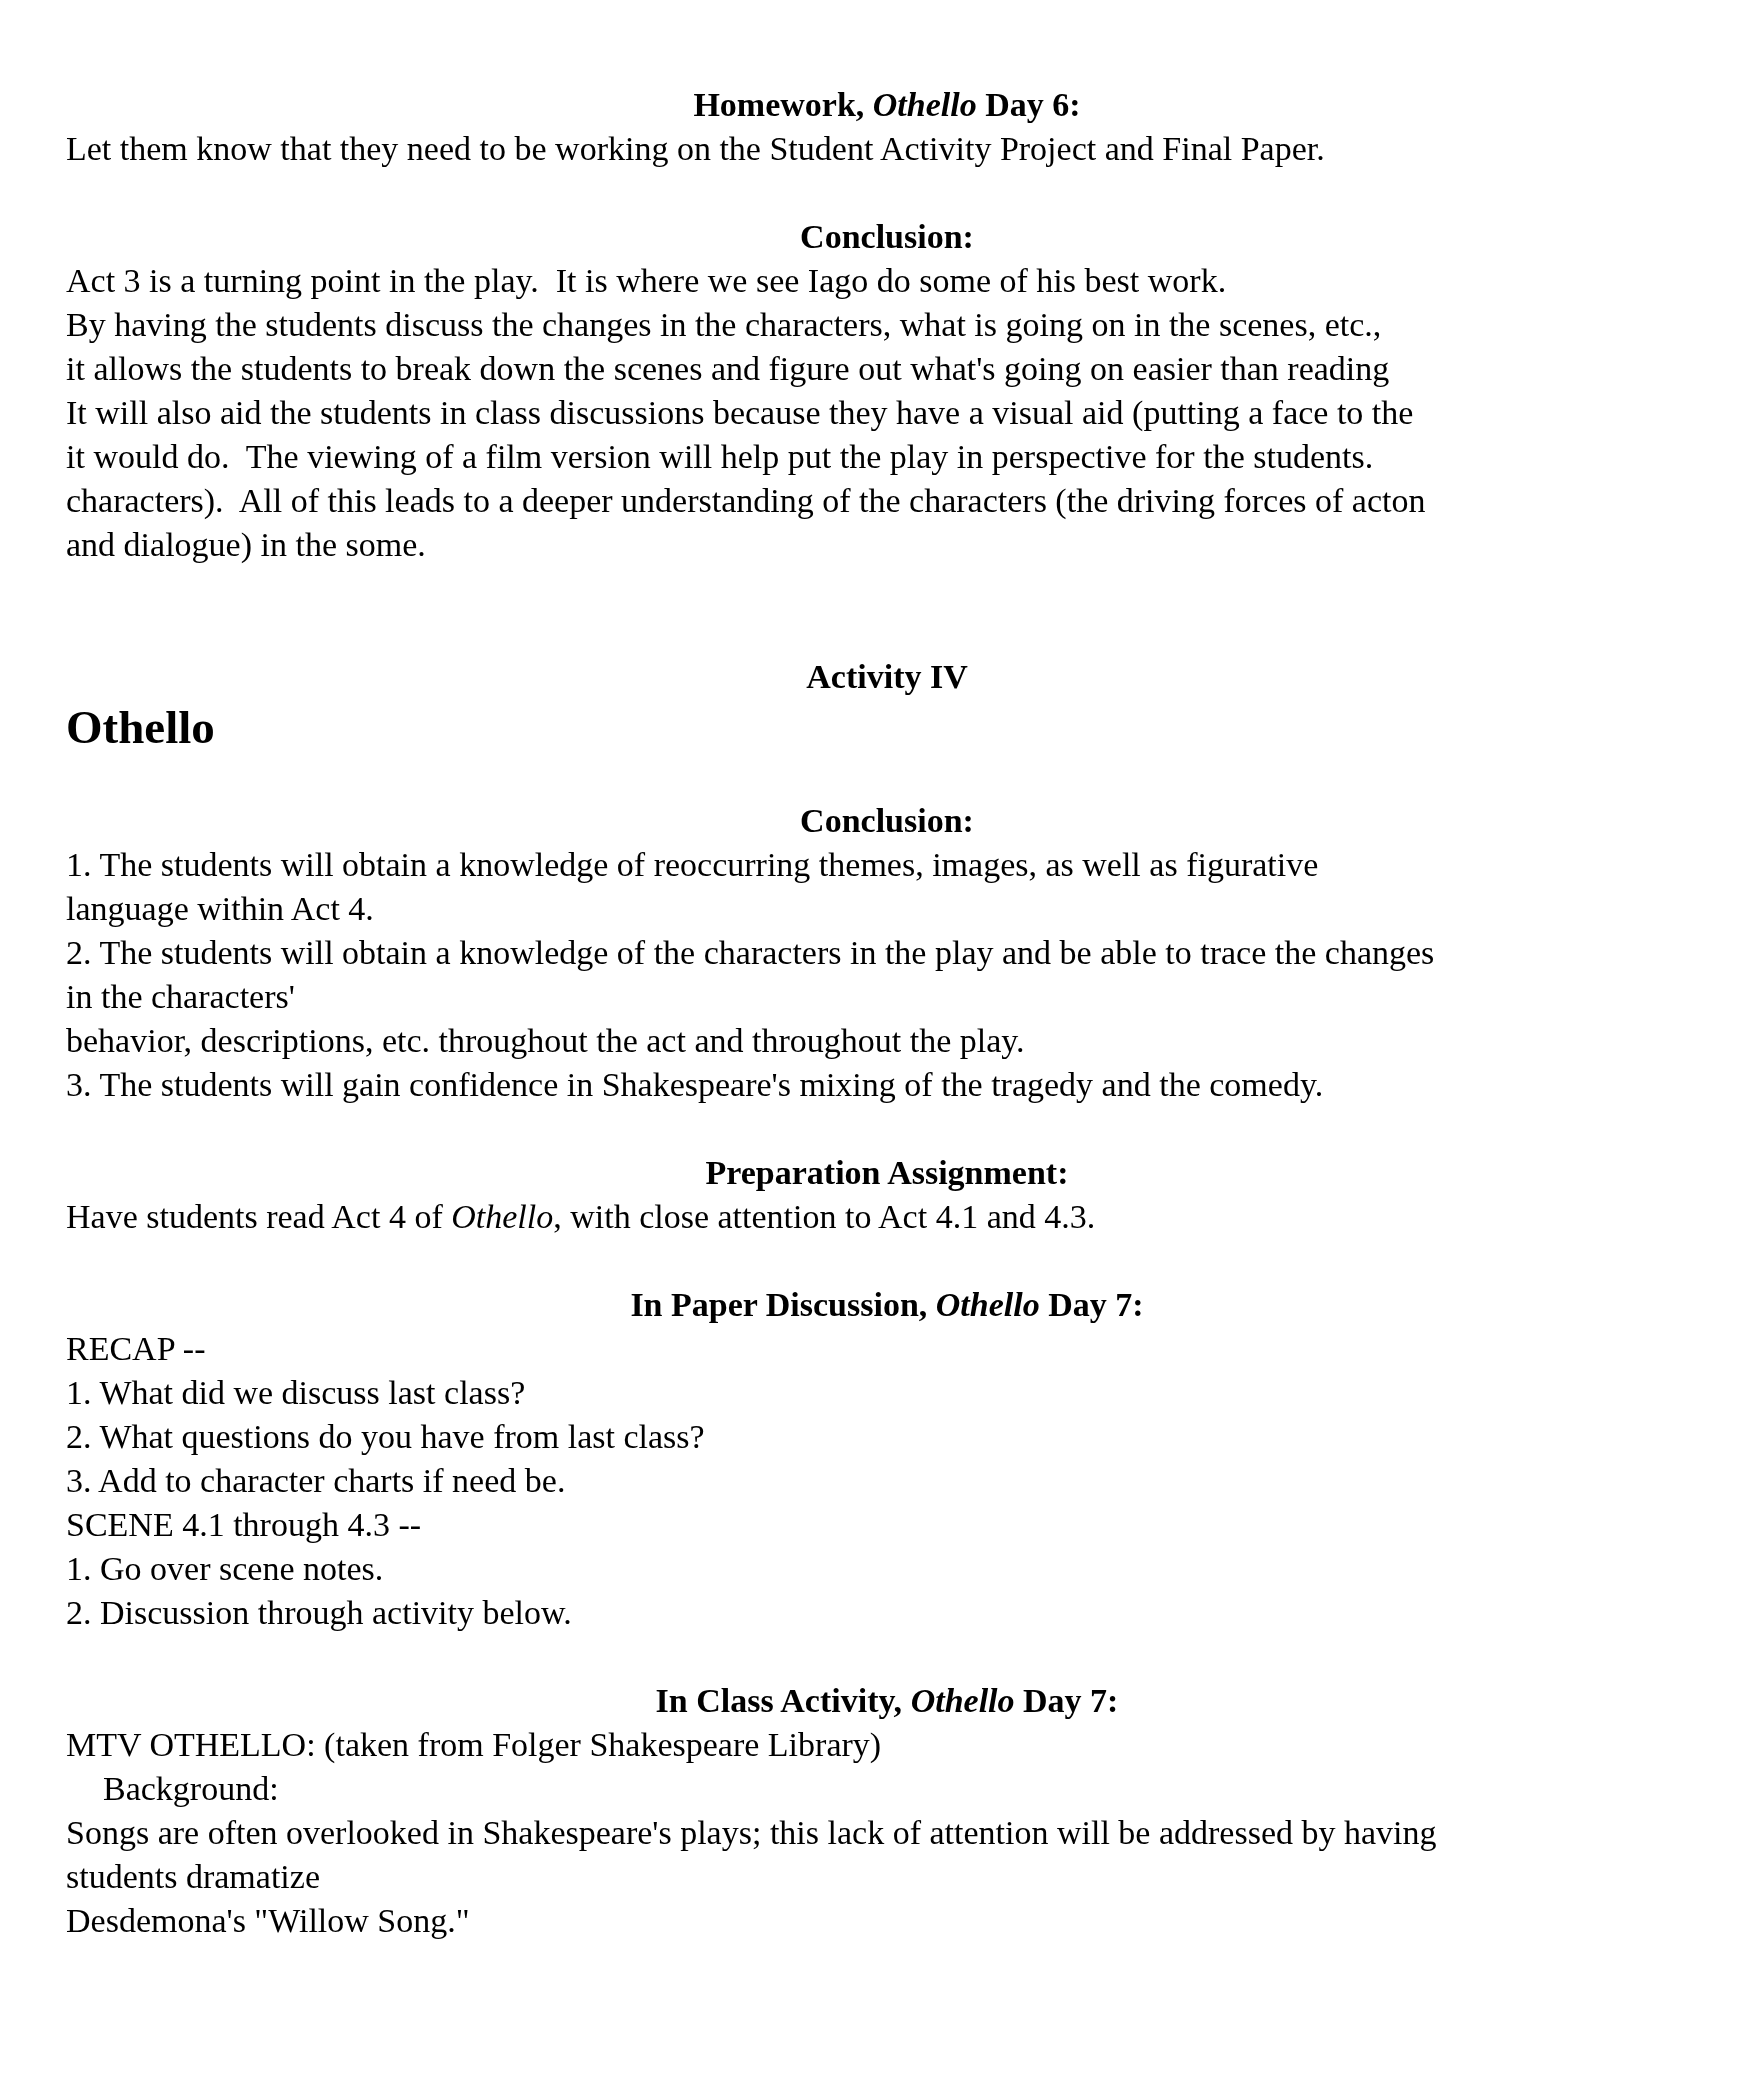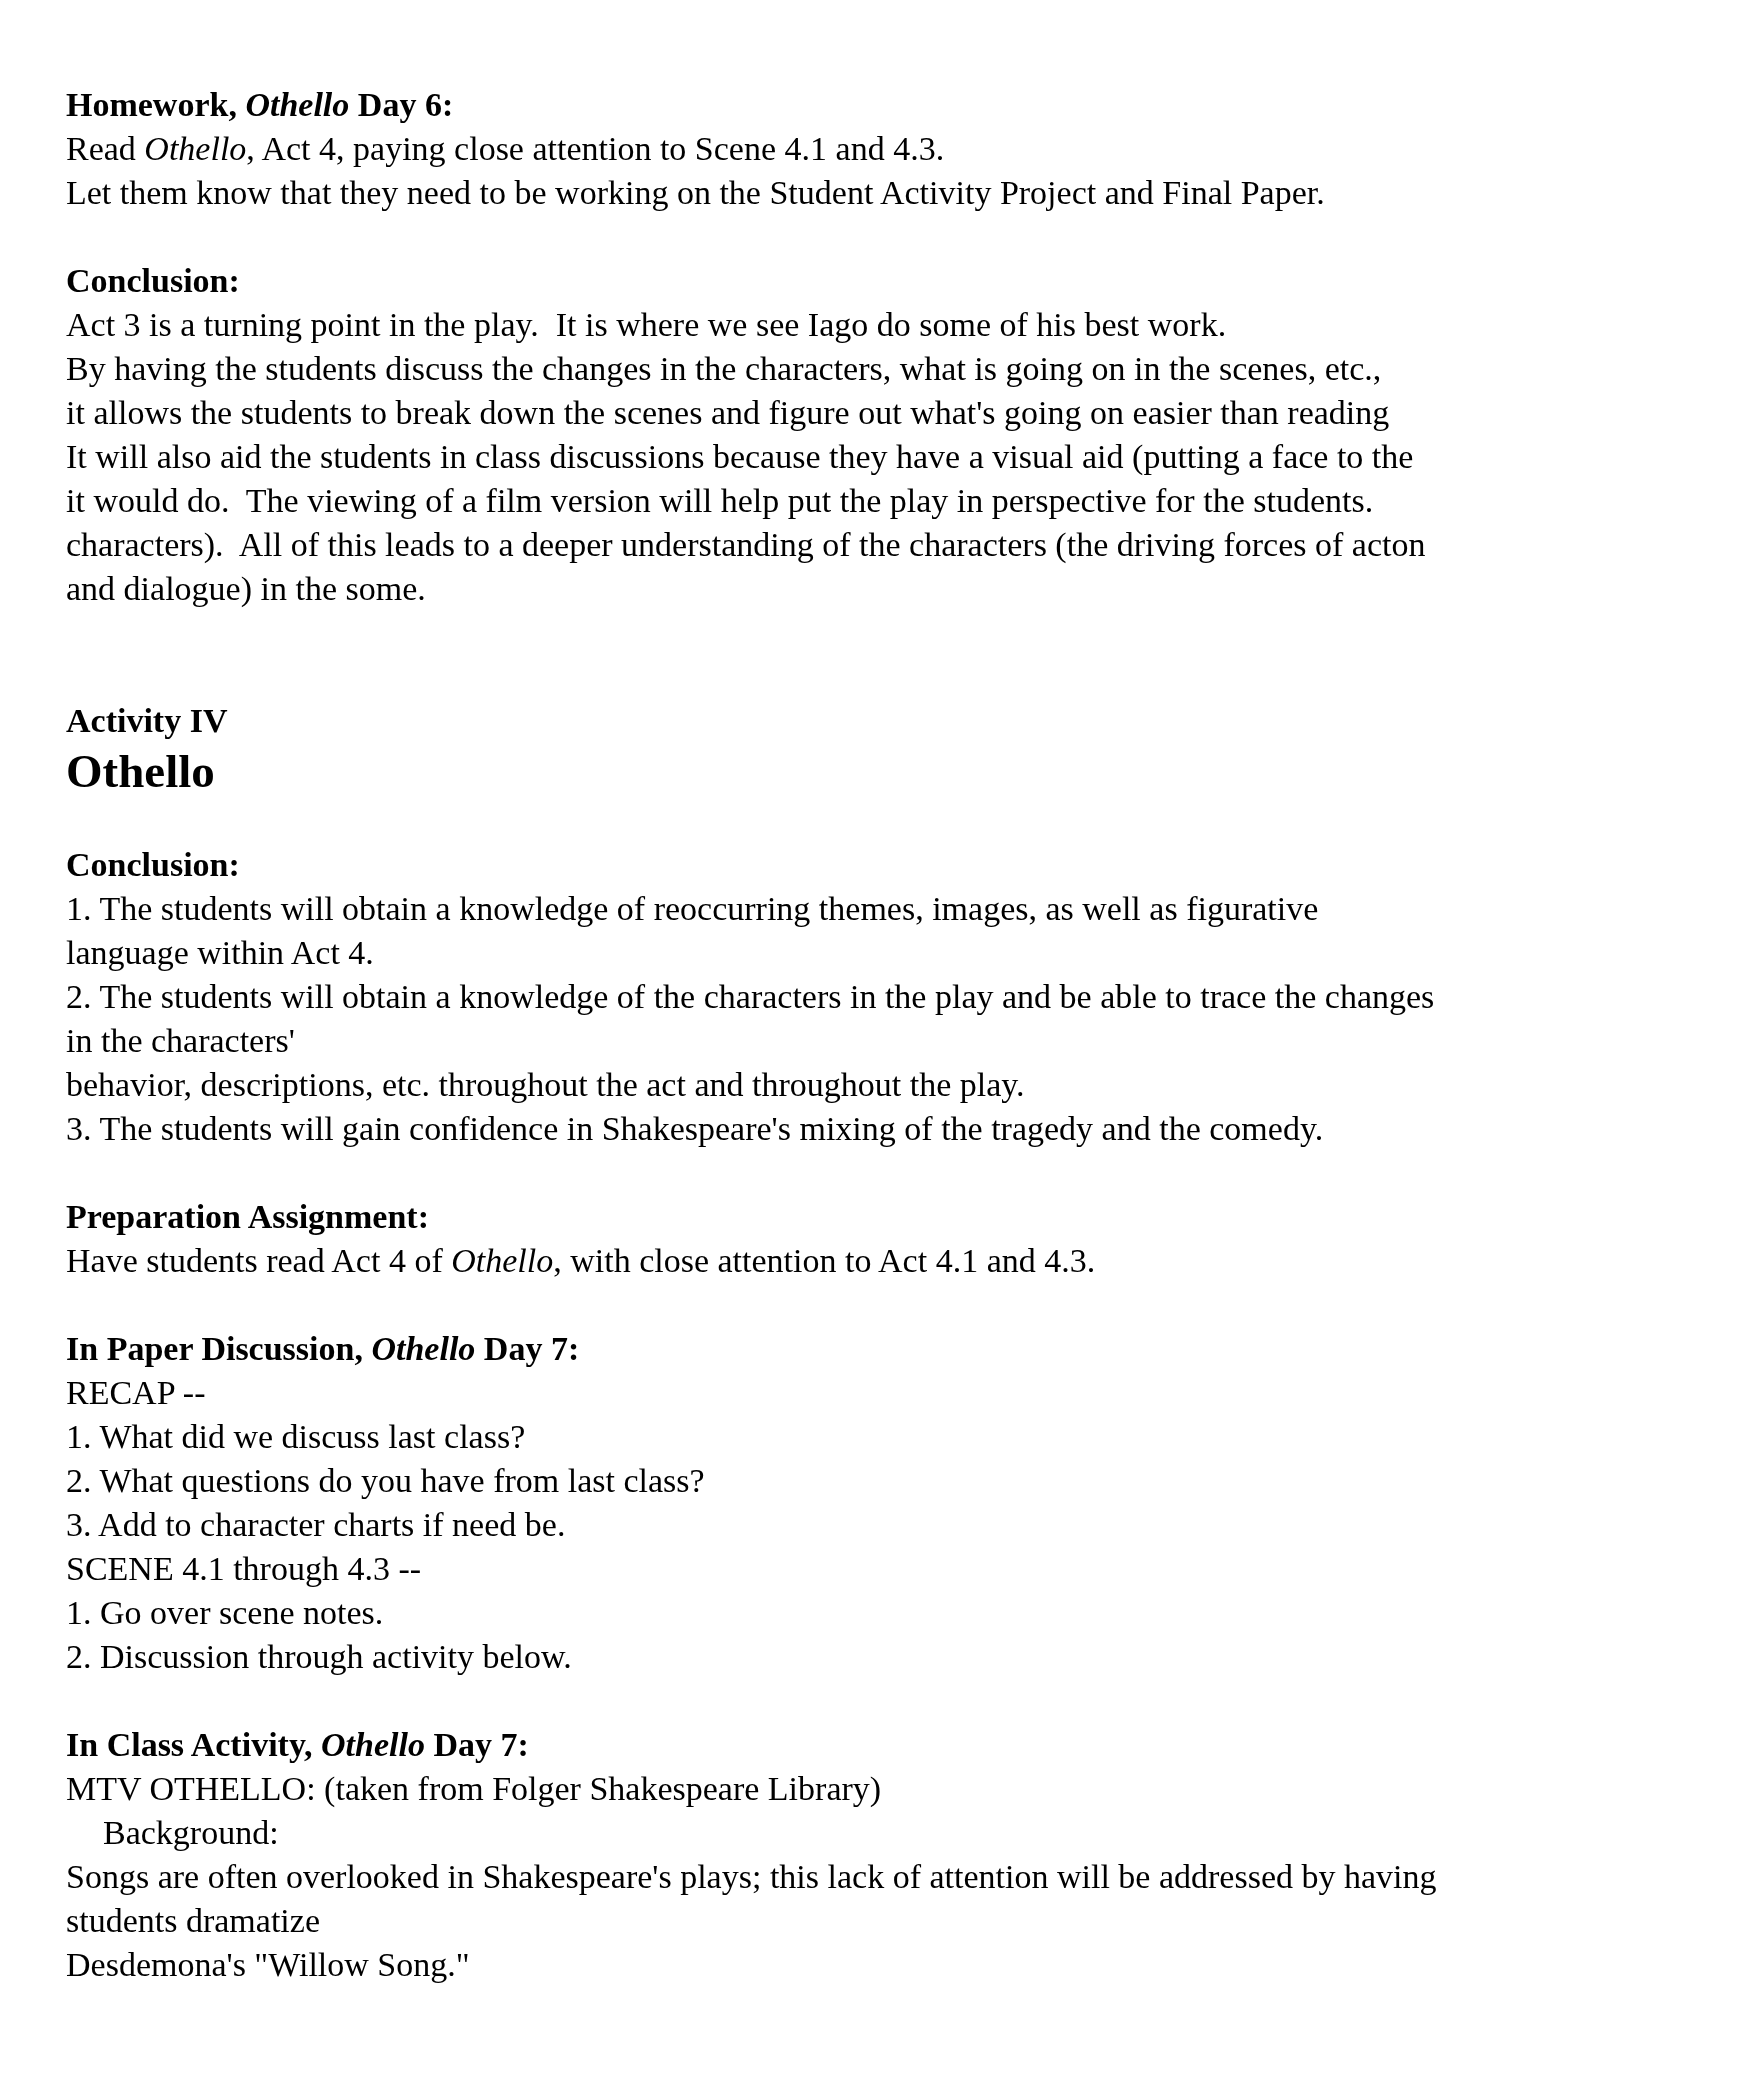--- a/index.html
+++ b/index.html
@@ -24,7 +24,7 @@
     line-height: 44px;
     min-height: 44px;
   }
-  .line.heading { font-weight: bold; }
+  .line.heading { font-weight: bold; text-align: center; }
   .line.title {
     font-weight: bold;
     font-size: 47px;

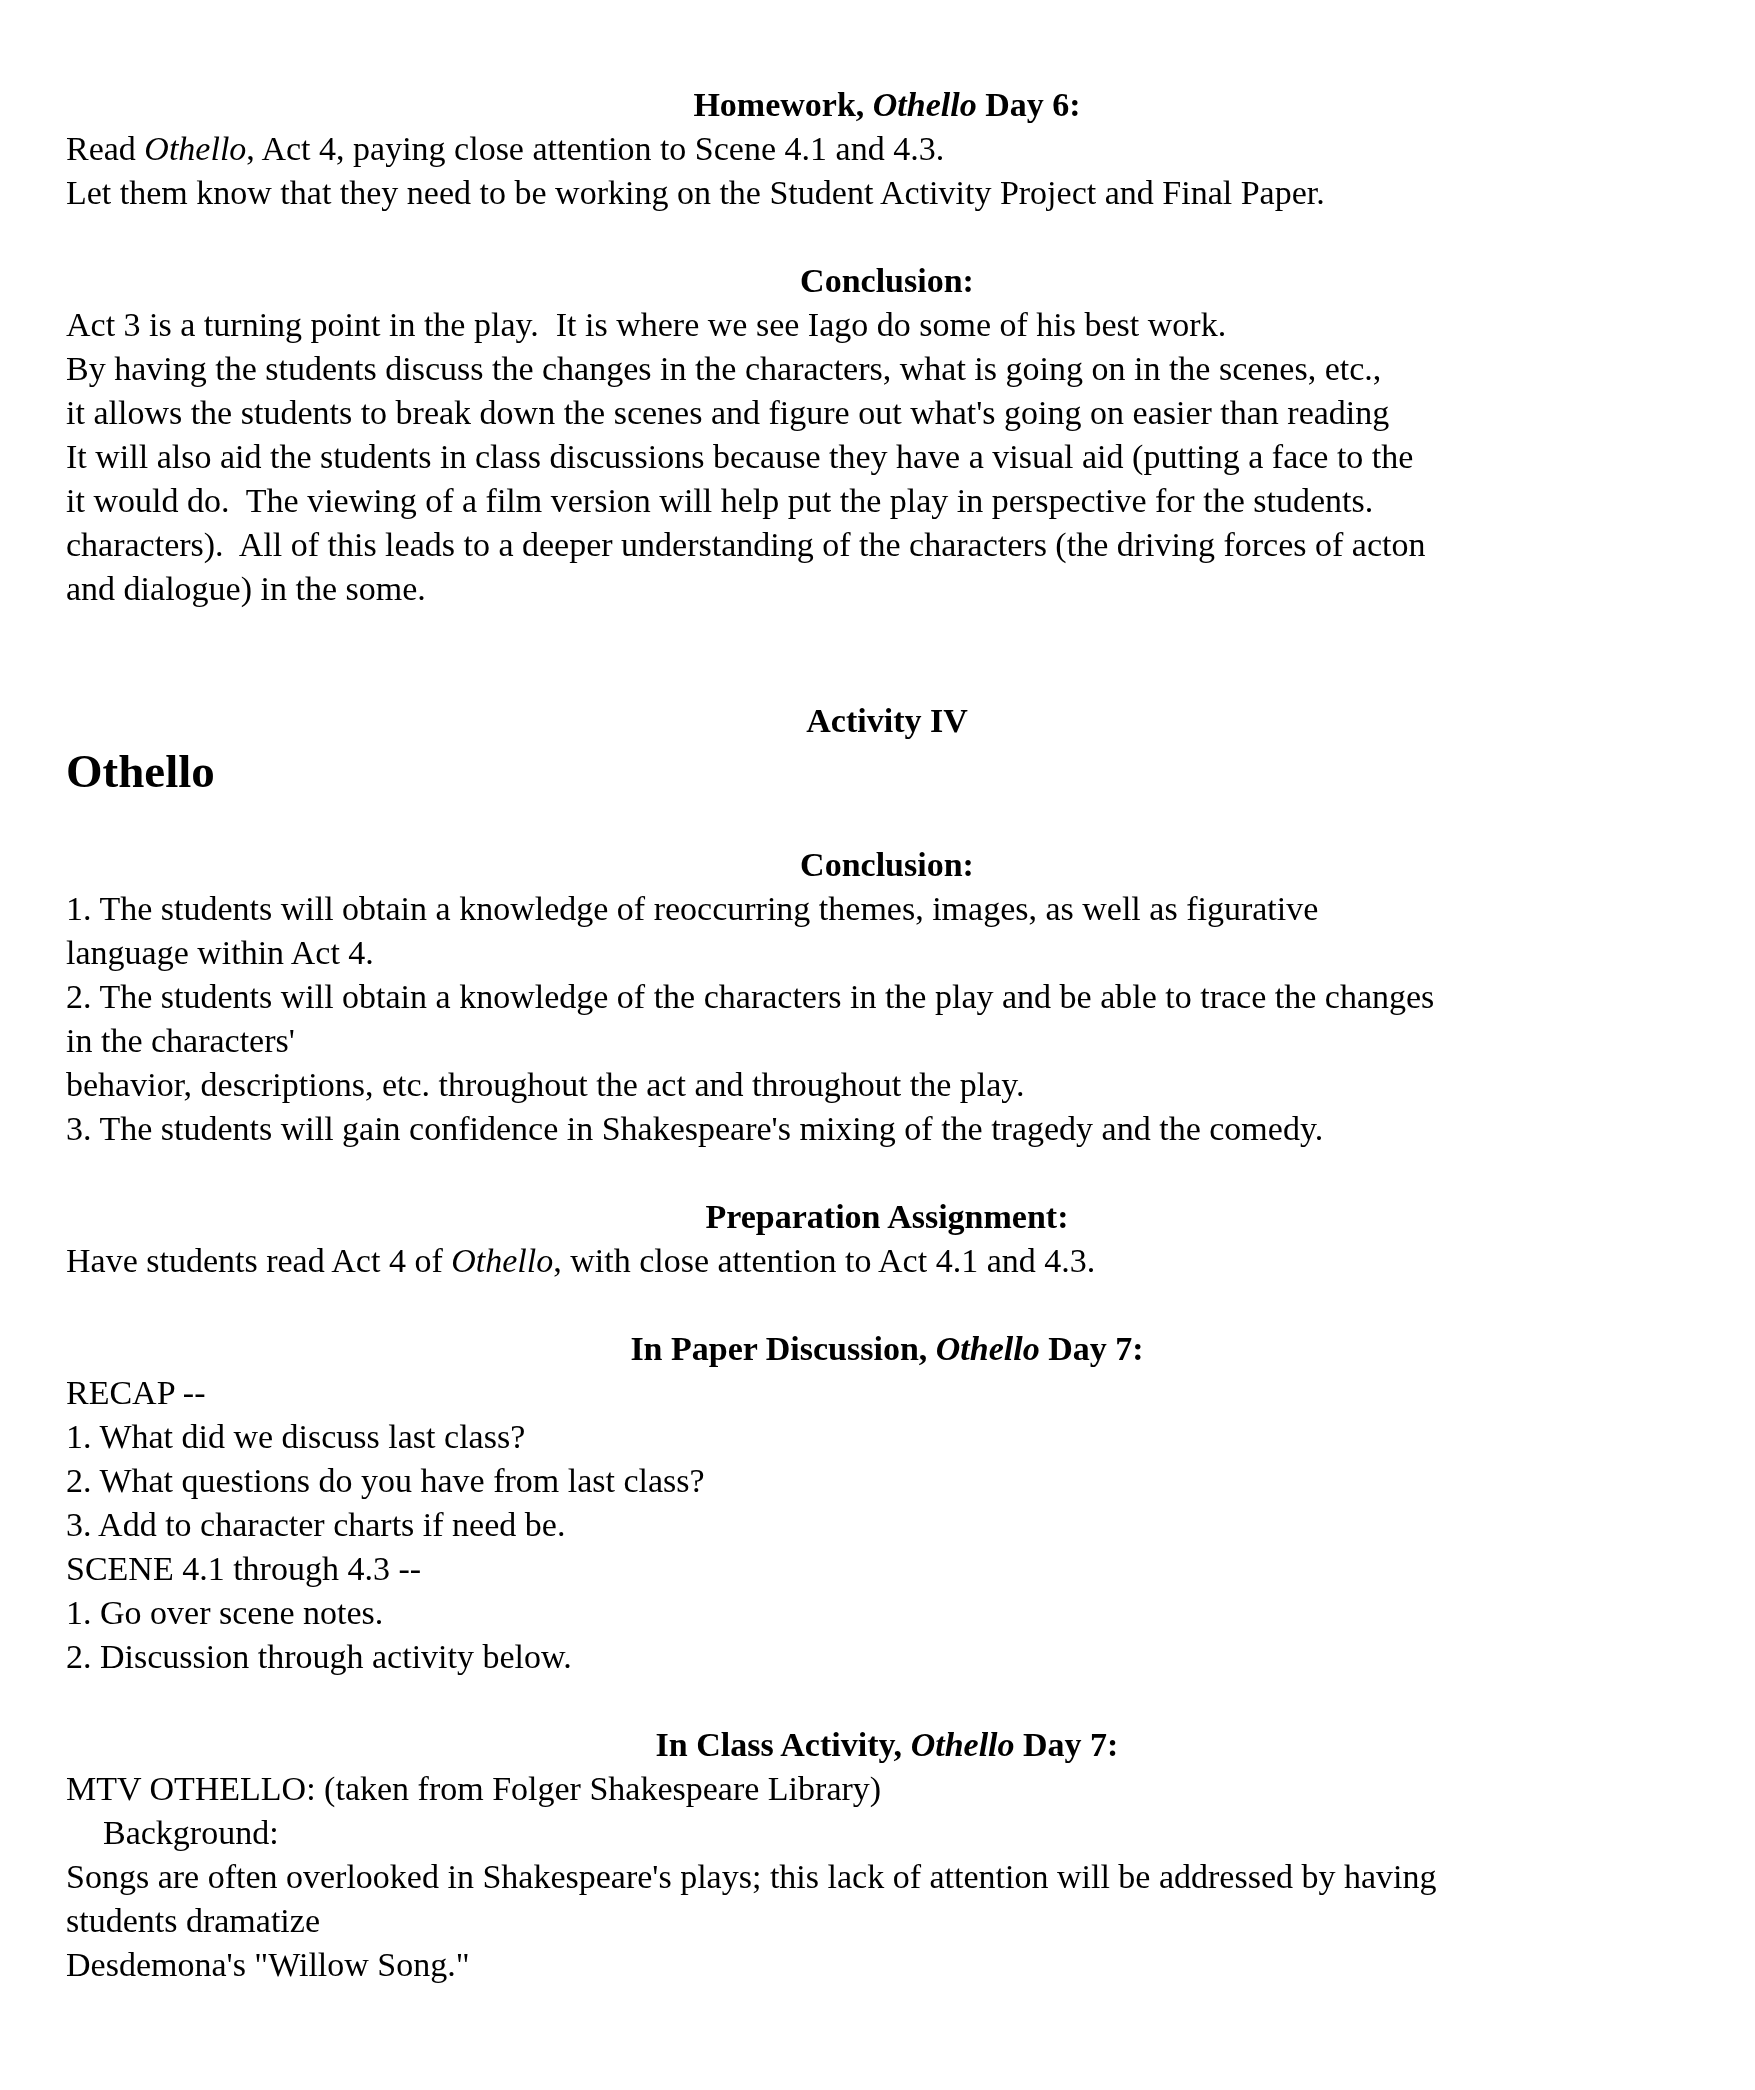--- a/index.html
+++ b/index.html
@@ -42,7 +42,6 @@
 <div class="page">
   <div id="doc-content">
       <div class="line heading"><span class="run-b ">Homework, </span><span class="run-b run-i">Othello</span><span class="run-b "> Day 6:</span></div>
-      <div class="line line"><span class="">Read </span><span class="run-i">Othello</span><span class="">, Act 4, paying close attention to Scene 4.1 and 4.3.</span></div>
       <div class="line line"><span class="">Let them know that they need to be working on the Student Activity Project and Final Paper.</span></div>
       <div class="line blank"></div>
       <div class="line heading"><span class="run-b ">Conclusion:</span></div>

